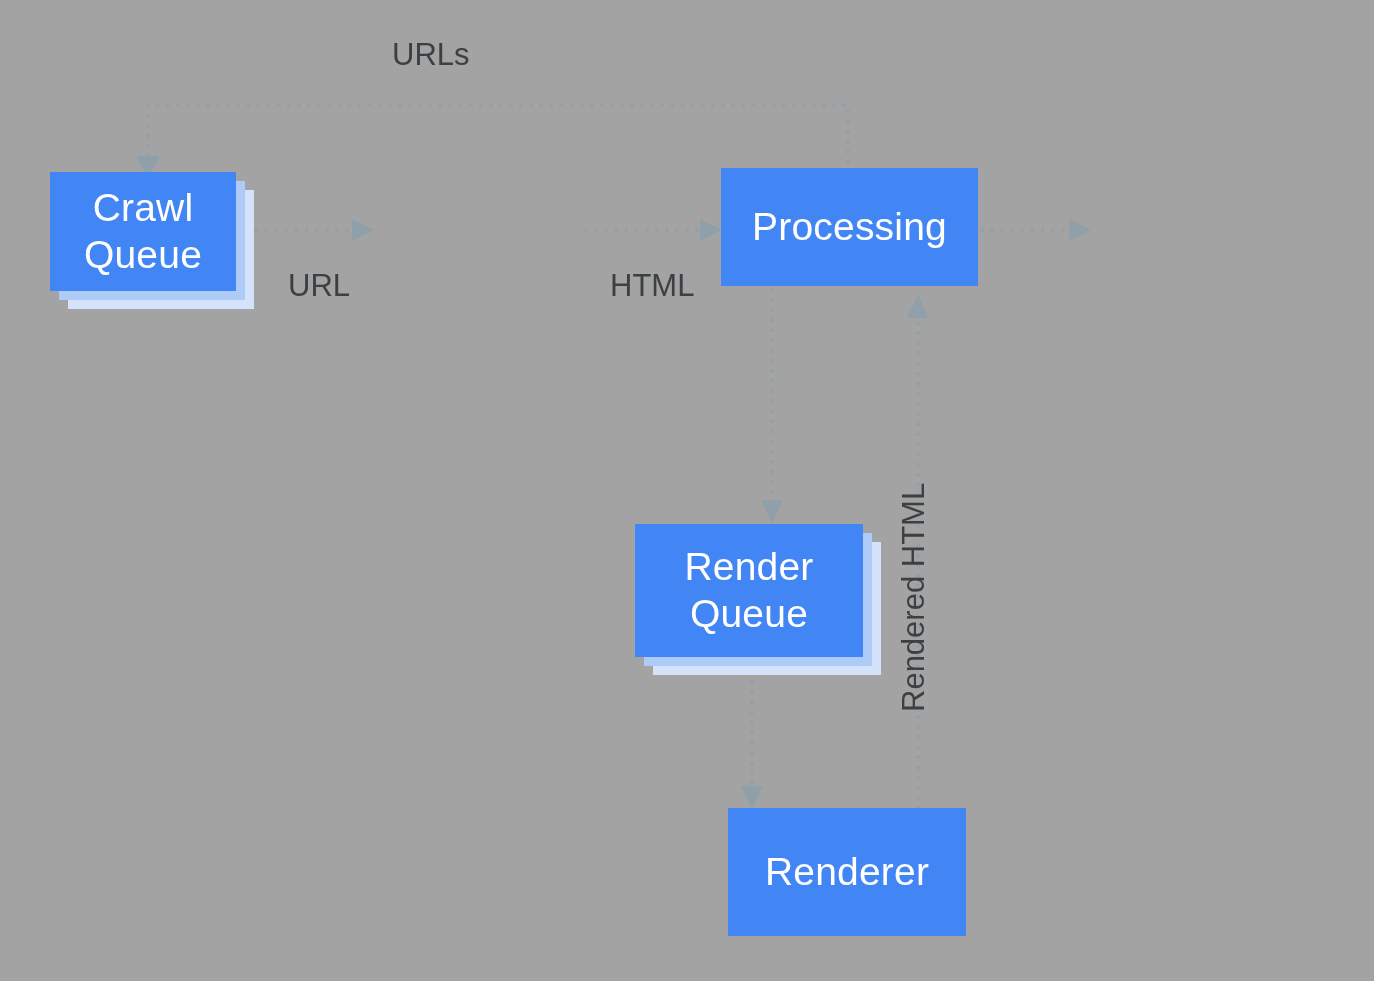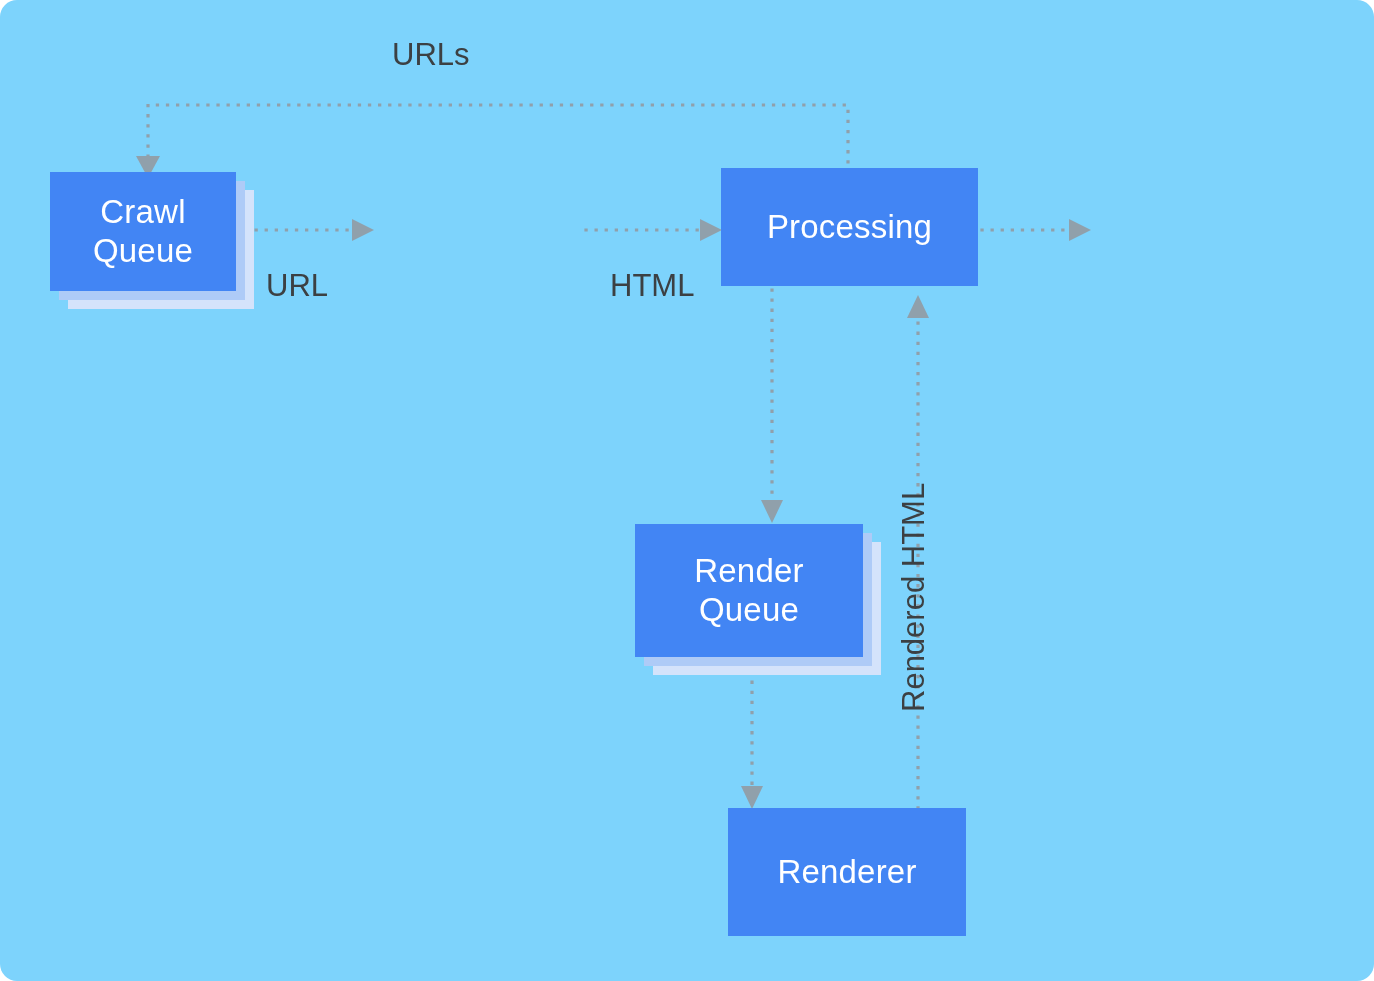--- a/index.html
+++ b/index.html
@@ -15,9 +15,8 @@
     position: relative;
     width: 1374px;
     height: 981px;
-    background: #7dd3fc;
+    background: #a3a3a3;
     overflow: hidden;
-    border-radius: 17px;
   }
   
   .node {

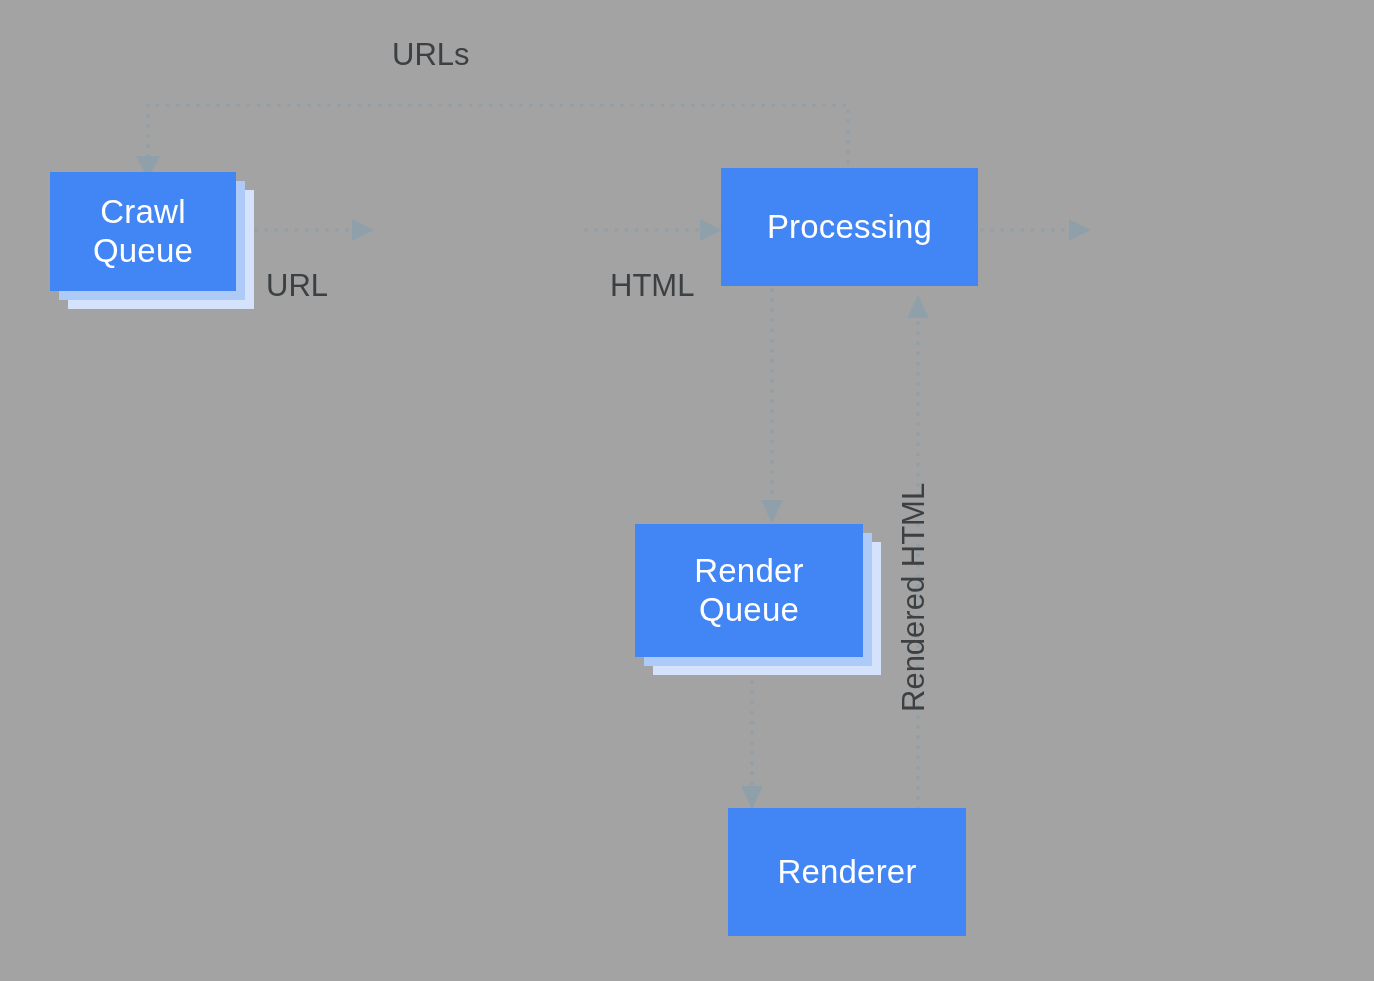--- a/index.html
+++ b/index.html
@@ -56,7 +56,7 @@
   }
   .node-label {
     color: #ffffff;
-    font-size: 33px;
+    font-size: 39px;
     font-weight: 400;
     line-height: 1.18;
     letter-spacing: 0.2px;

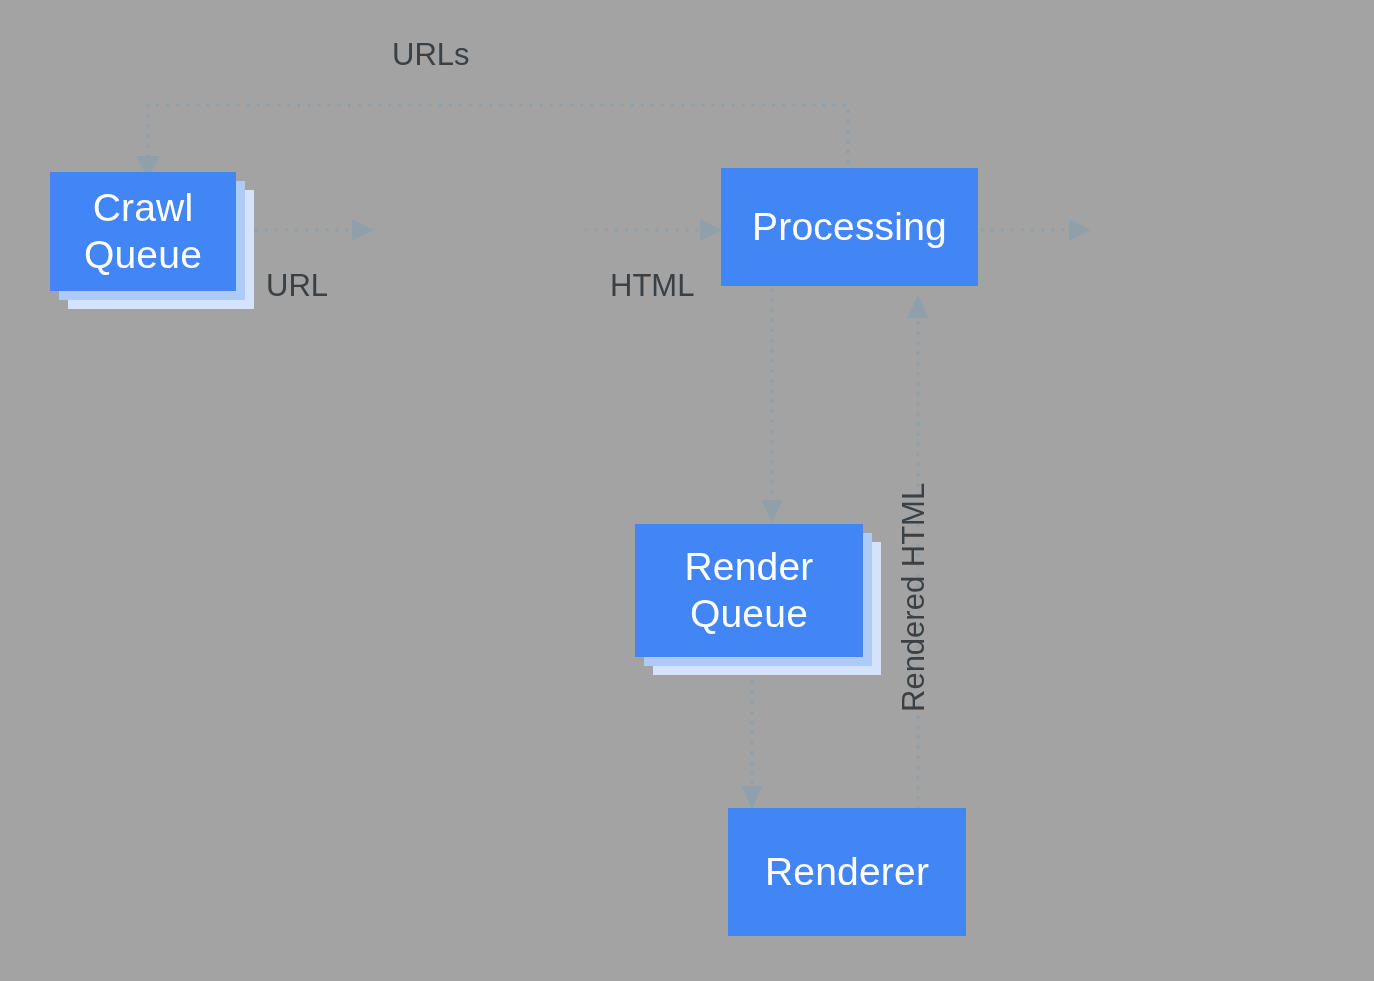--- a/index.html
+++ b/index.html
@@ -128,7 +128,7 @@
 
   <div class="edge-label" style="left:392px; top:37px;">URLs</div>
 
-  <div class="edge-label" style="left:266px; top:268px;">URL</div>
+  <div class="edge-label" style="left:288px; top:268px;">URL</div>
 
   <div class="edge-label" style="left:598px; top:268px;margin-left:12px;">HTML</div>
 

